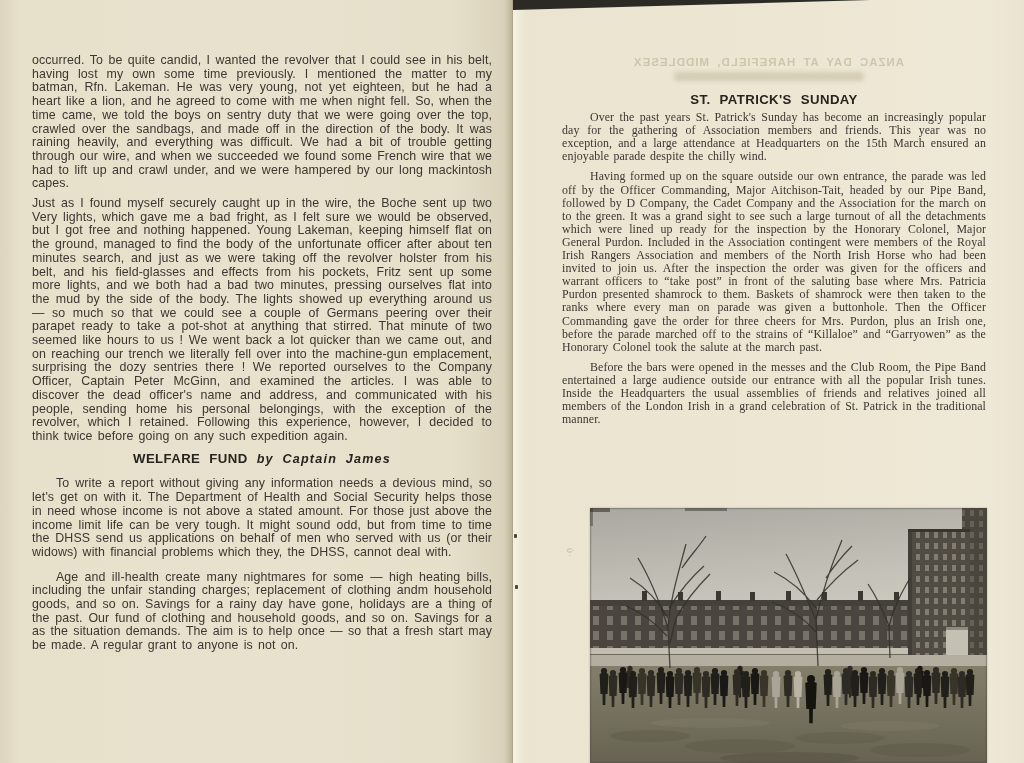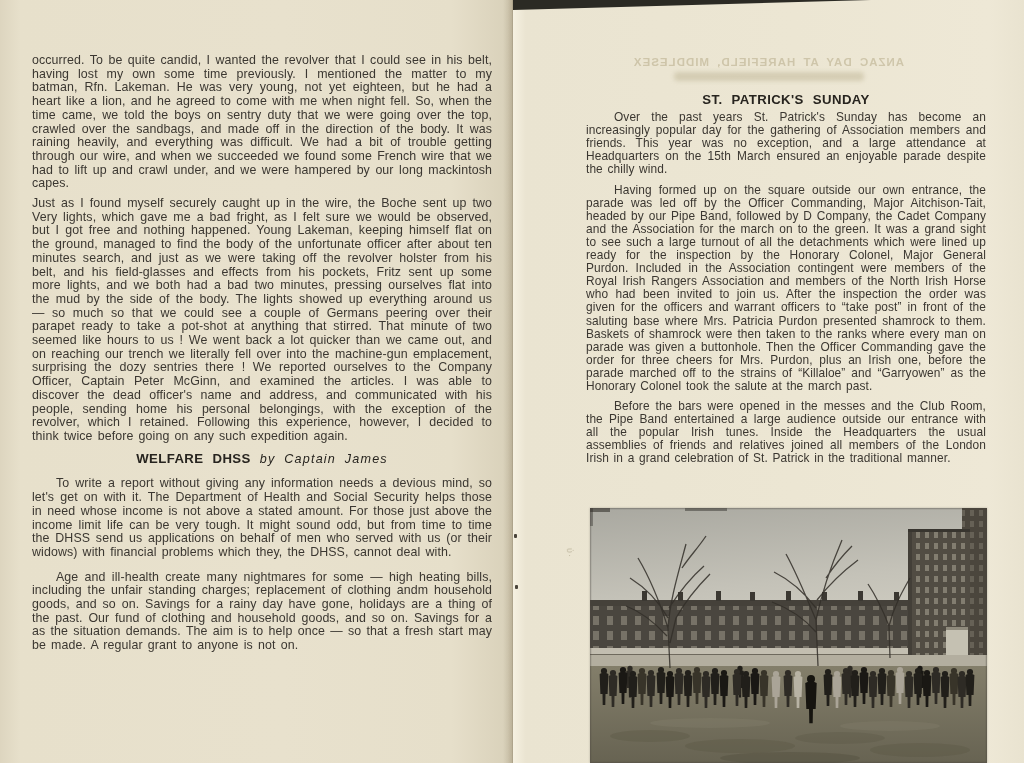--- a/index.html
+++ b/index.html
@@ -43,7 +43,7 @@
   .col-left p.gap{ }
   .col-left p.ind{ text-indent:24px;margin-top:11px; }
   .col-right{
-    left:57px;top:84px;width:432px;
+    left:45px;top:84px;width:432px;
     font-size:11.9px;line-height:13.1px;word-spacing:1.2px;letter-spacing:.1px;
   }
   .col-right p{ text-indent:28px; margin:0 16px 7px; }

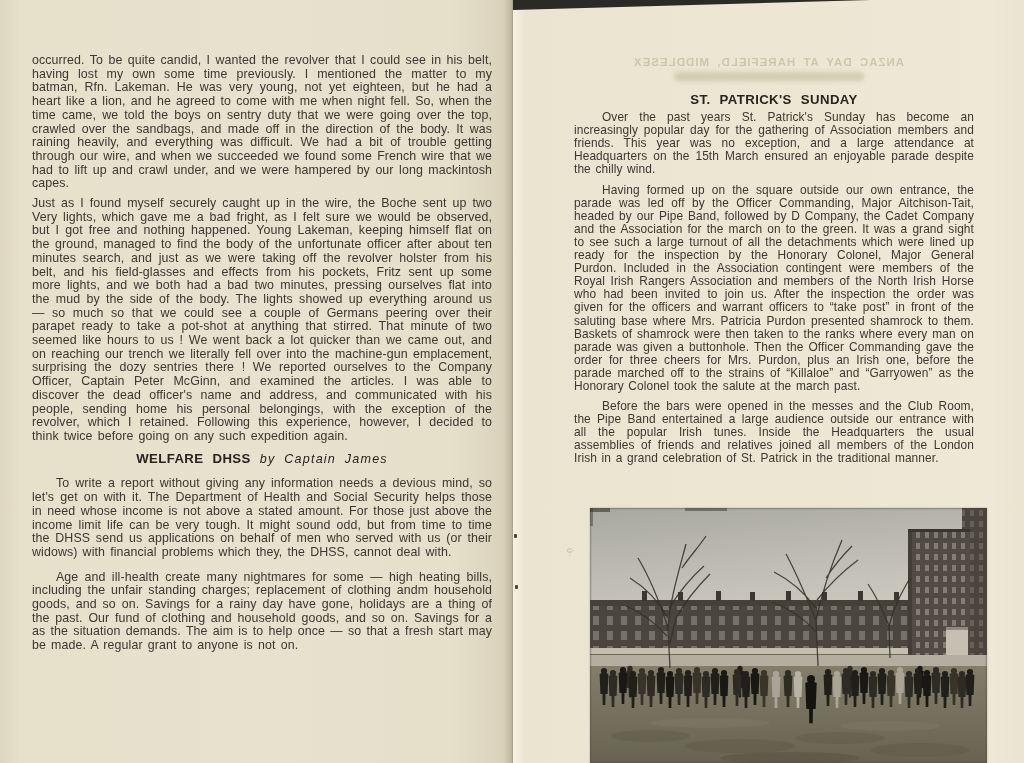--- a/index.html
+++ b/index.html
@@ -46,7 +46,7 @@
     left:45px;top:84px;width:432px;
     font-size:11.9px;line-height:13.1px;word-spacing:1.2px;letter-spacing:.1px;
   }
-  .col-right p{ text-indent:28px; margin:0 16px 7px; }
+  .col-right p{ text-indent:28px; margin:0 4px 7px;font-family:Liberation Serif, serif; }
 
   .sec-head{
     text-align:center;font-weight:bold;color:#27241f;

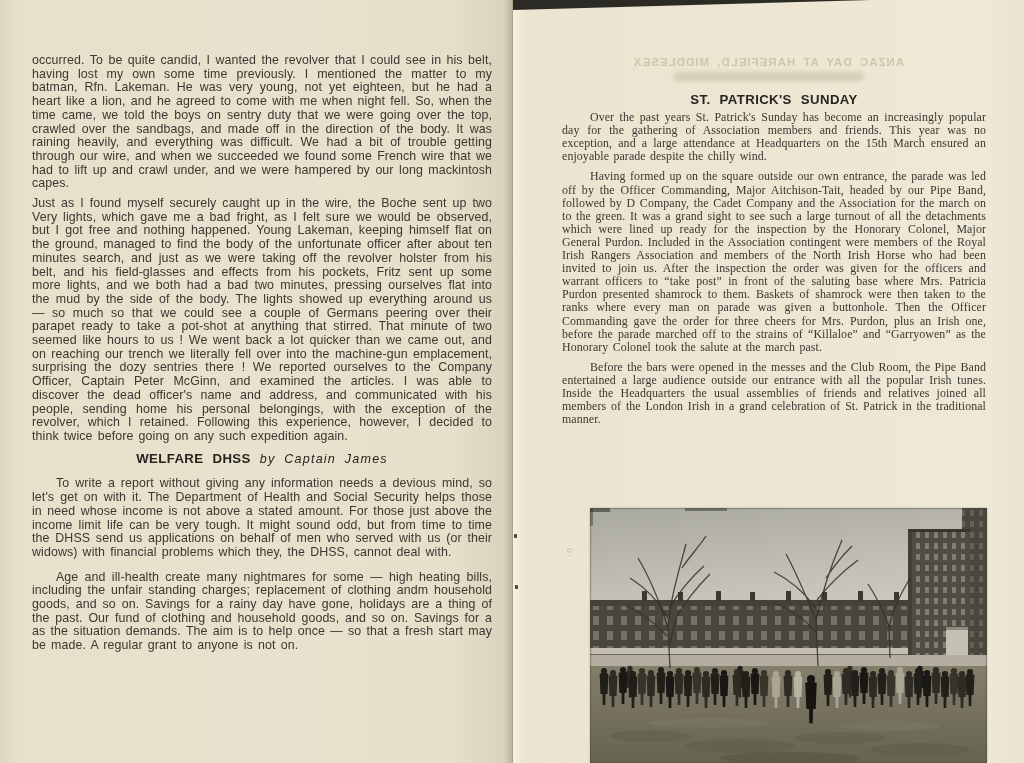--- a/index.html
+++ b/index.html
@@ -86,7 +86,7 @@
       <p class="block">occurred. To be quite candid, I wanted the revolver that I could see in his belt, having lost my own some time previously. I mentioned the matter to my batman, Rfn. Lakeman. He was very young, not yet eighteen, but he had a heart like a lion, and he agreed to come with me when night fell. So, when the time came, we told the boys on sentry duty that we were going over the top, crawled over the sandbags, and made off in the direction of the body. It was raining heavily, and everything was difficult. We had a bit of trouble getting through our wire, and when we succeeded we found some French wire that we had to lift up and crawl under, and we were hampered by our long mackintosh capes.</p>
       <p class="block gap">Just as I found myself securely caught up in the wire, the Boche sent up two Very lights, which gave me a bad fright, as I felt sure we would be observed, but I got free and nothing happened. Young Lakeman, keeping himself flat on the ground, managed to find the body of the unfortunate officer after about ten minutes search, and just as we were taking off the revolver holster from his belt, and his field-glasses and effects from his pockets, Fritz sent up some more lights, and we both had a bad two minutes, pressing ourselves flat into the mud by the side of the body. The lights showed up everything around us — so much so that we could see a couple of Germans peering over their parapet ready to take a pot-shot at anything that stirred. That minute of two seemed like hours to us ! We went back a lot quicker than we came out, and on reaching our trench we literally fell over into the machine-gun emplacement, surprising the dozy sentries there ! We reported ourselves to the Company Officer, Captain Peter McGinn, and examined the articles. I was able to discover the dead officer's name and address, and communicated with his people, sending home his personal belongings, with the exception of the revolver, which I retained. Following this experience, however, I decided to think twice before going on any such expedition again.</p>
       <div class="sec-head welfare-head">
-        <span>WELFARE DHSS</span>
+        <span>WELFARE FUND</span>
         <span class="byline">by Captain James</span>
       </div>
       <p class="ind">To write a report without giving any information needs a devious mind, so let's get on with it. The Department of Health and Social Security helps those in need whose income is not above a stated amount. For those just above the income limit life can be very tough. It might sound odd, but from time to time the DHSS send us applications on behalf of men who served with us (or their widows) with financial problems which they, the DHSS, cannot deal with.</p>

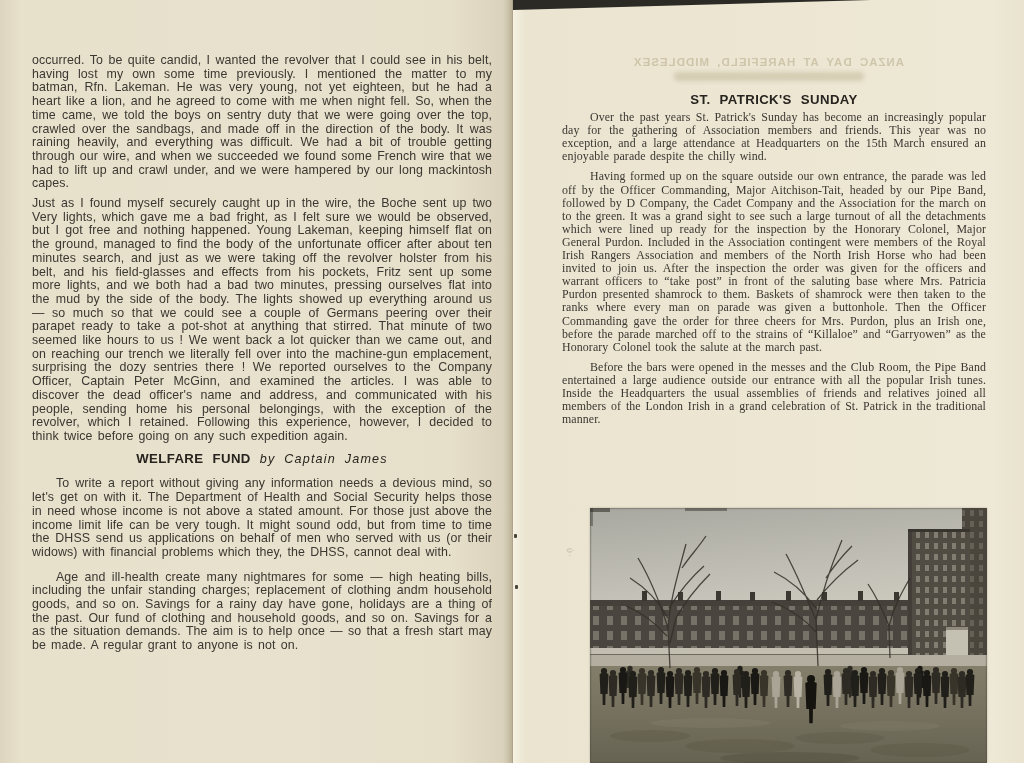--- a/index.html
+++ b/index.html
@@ -54,7 +54,7 @@
     margin:9px 0 5px;
   }
   .welfare-head{margin:8px 0 5px;}
-  .byline{font-weight:normal;font-style:italic;letter-spacing:1.2px;word-spacing:4px;font-size:12.6px;}
+  .byline{font-weight:bold;font-style:italic;letter-spacing:1.2px;word-spacing:4px;font-size:12.6px;}
 
   
   .ghost{

